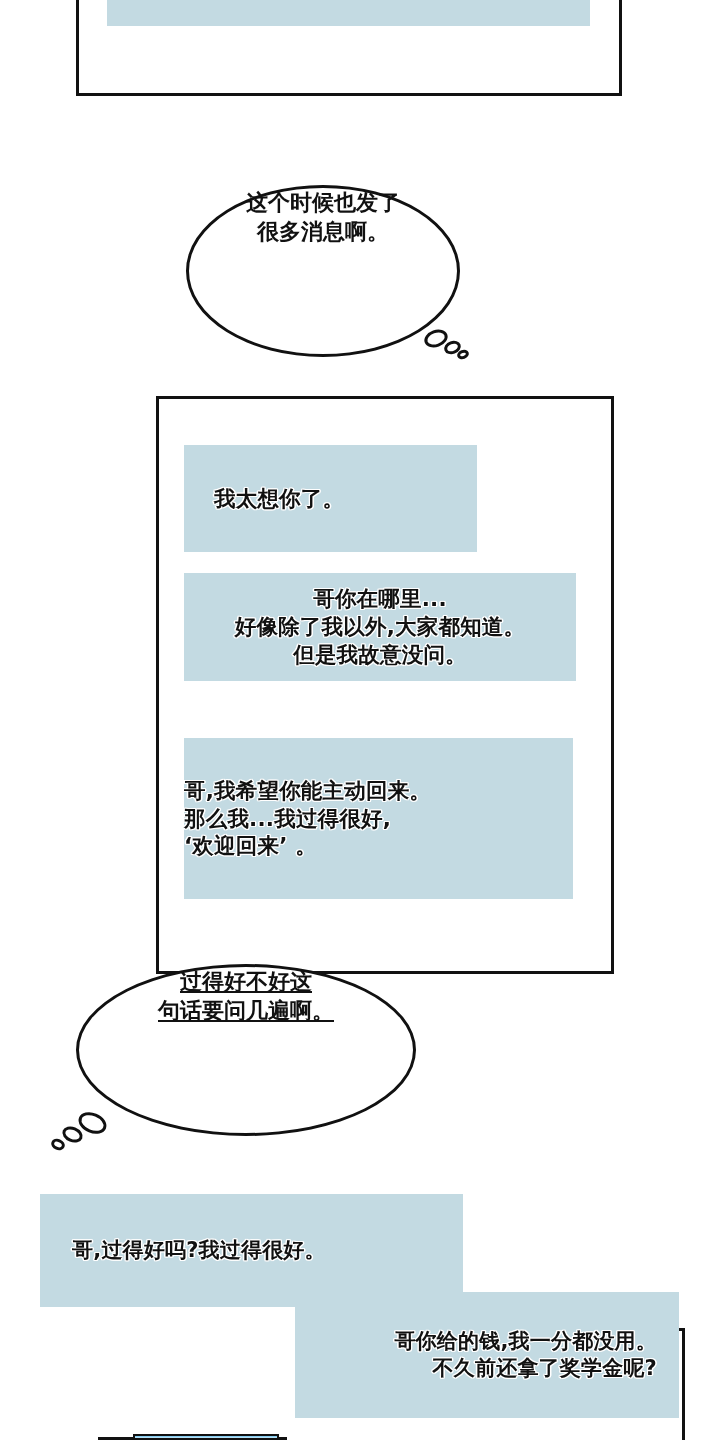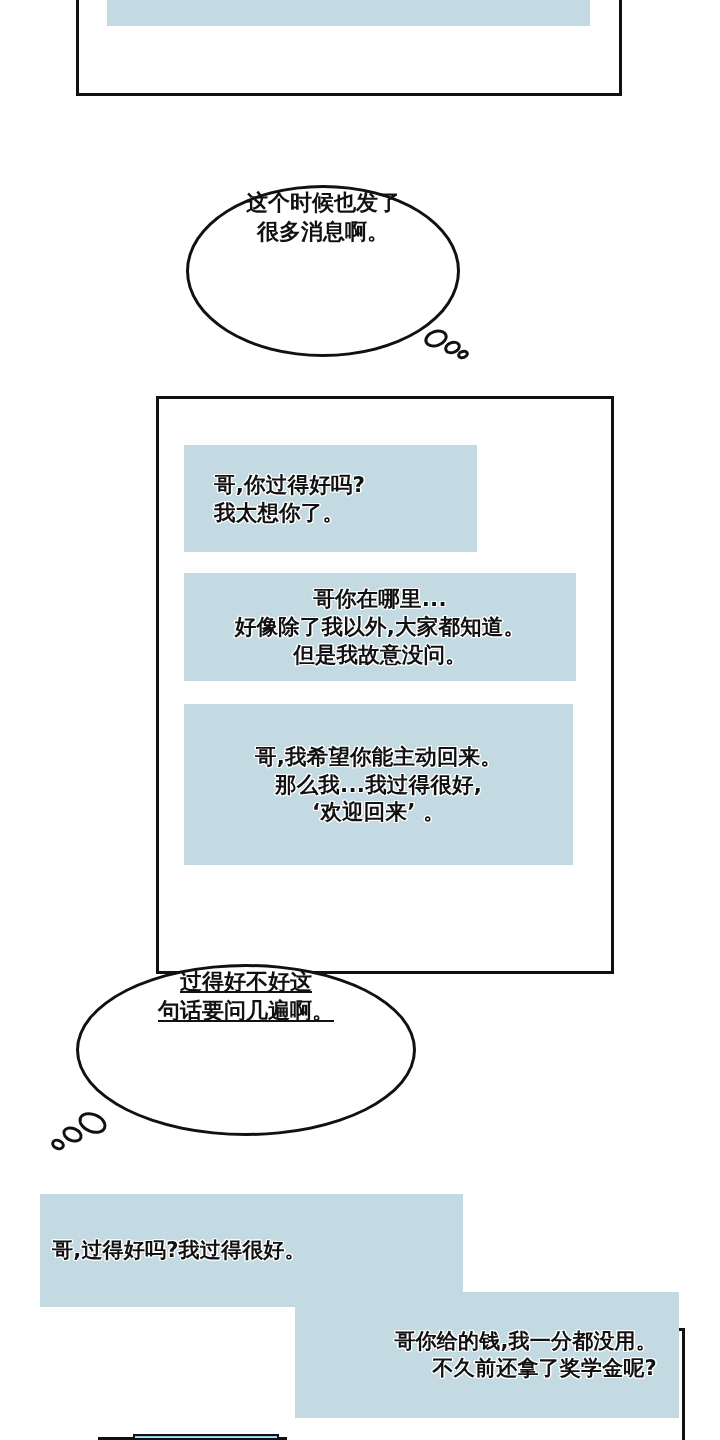--- a/index.html
+++ b/index.html
@@ -189,7 +189,6 @@
   <div class="panel" id="panel-chat"></div>
 
   <div class="msg" id="msg-1">
-    <span class="line">哥,你过得好吗?</span>
     <span class="line">我太想你了。</span>
   </div>
 

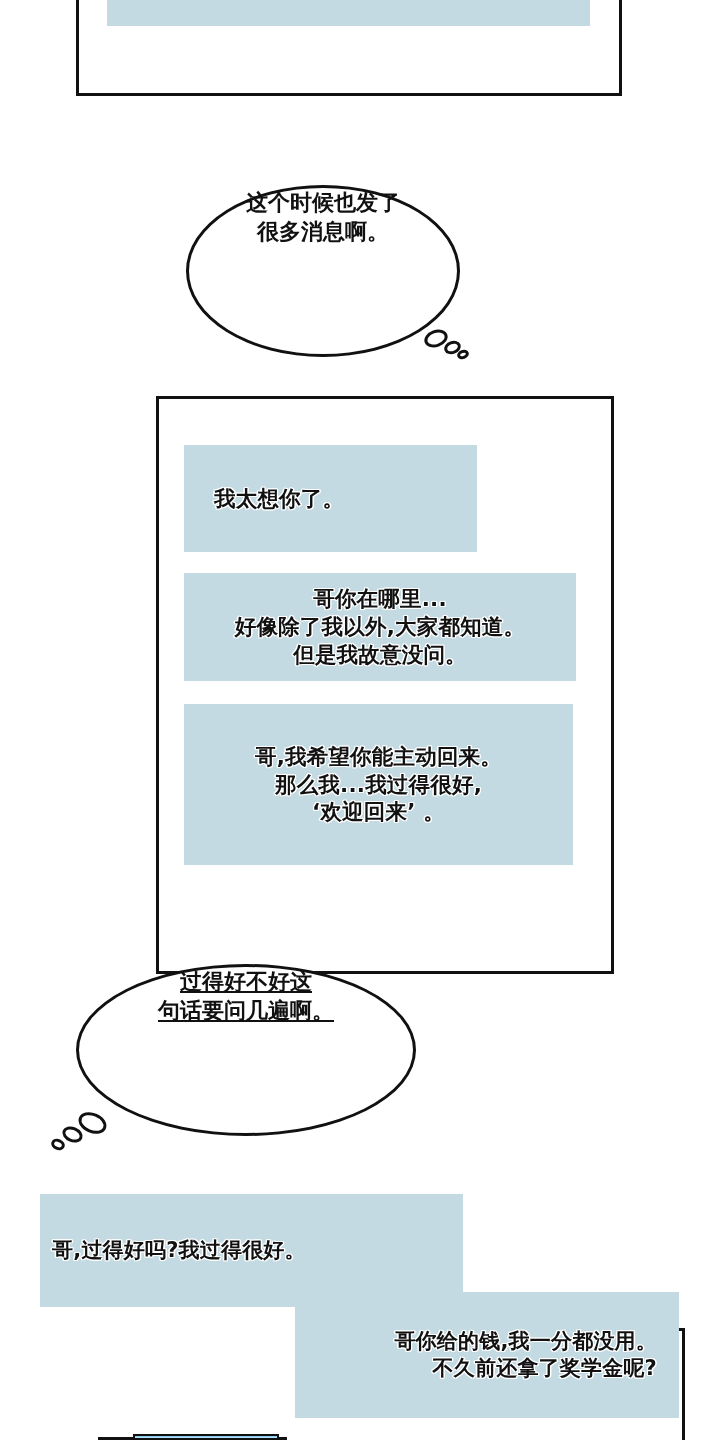--- a/index.html
+++ b/index.html
@@ -78,7 +78,7 @@
   #msg-2 { left: 184px; top: 573px; width: 392px; height: 108px; align-items: center; }
   #msg-2 .line { text-align: center; font-size: 21.5px; }
 
-  #msg-3 { left: 184px; top: 704px; width: 389px; height: 161px; align-items: center; }
+  #msg-3 { left: 184px; top: 738px; width: 389px; height: 161px; align-items: flex-start; }
   #msg-3 .line { text-align: center; font-size: 21.5px; }
 
   

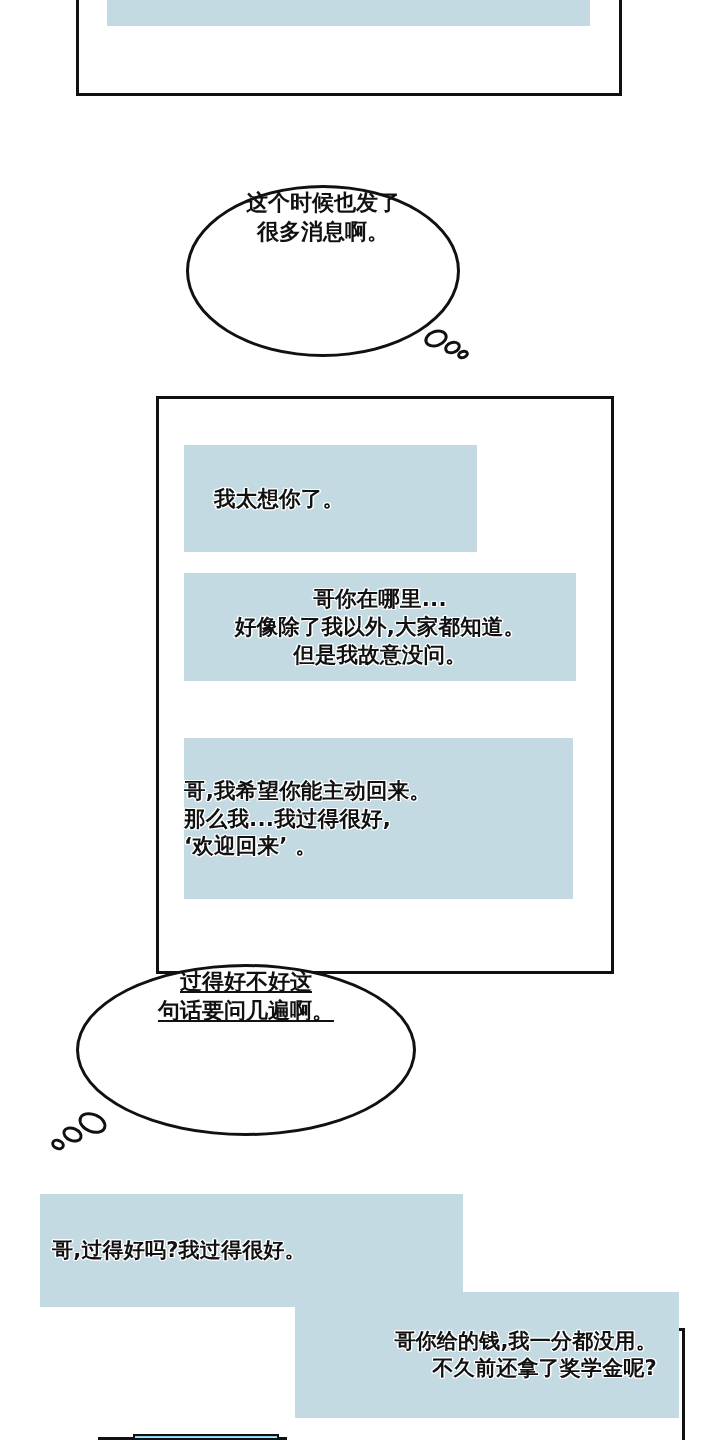--- a/index.html
+++ b/index.html
@@ -84,7 +84,7 @@
   
   #msg-4 {
     left: 40px; top: 1194px; width: 423px; height: 113px;
-    padding-left: 12px;
+    padding-left: 32px;
   }
   #msg-4 .line { text-align: left; font-size: 21px; }
 

